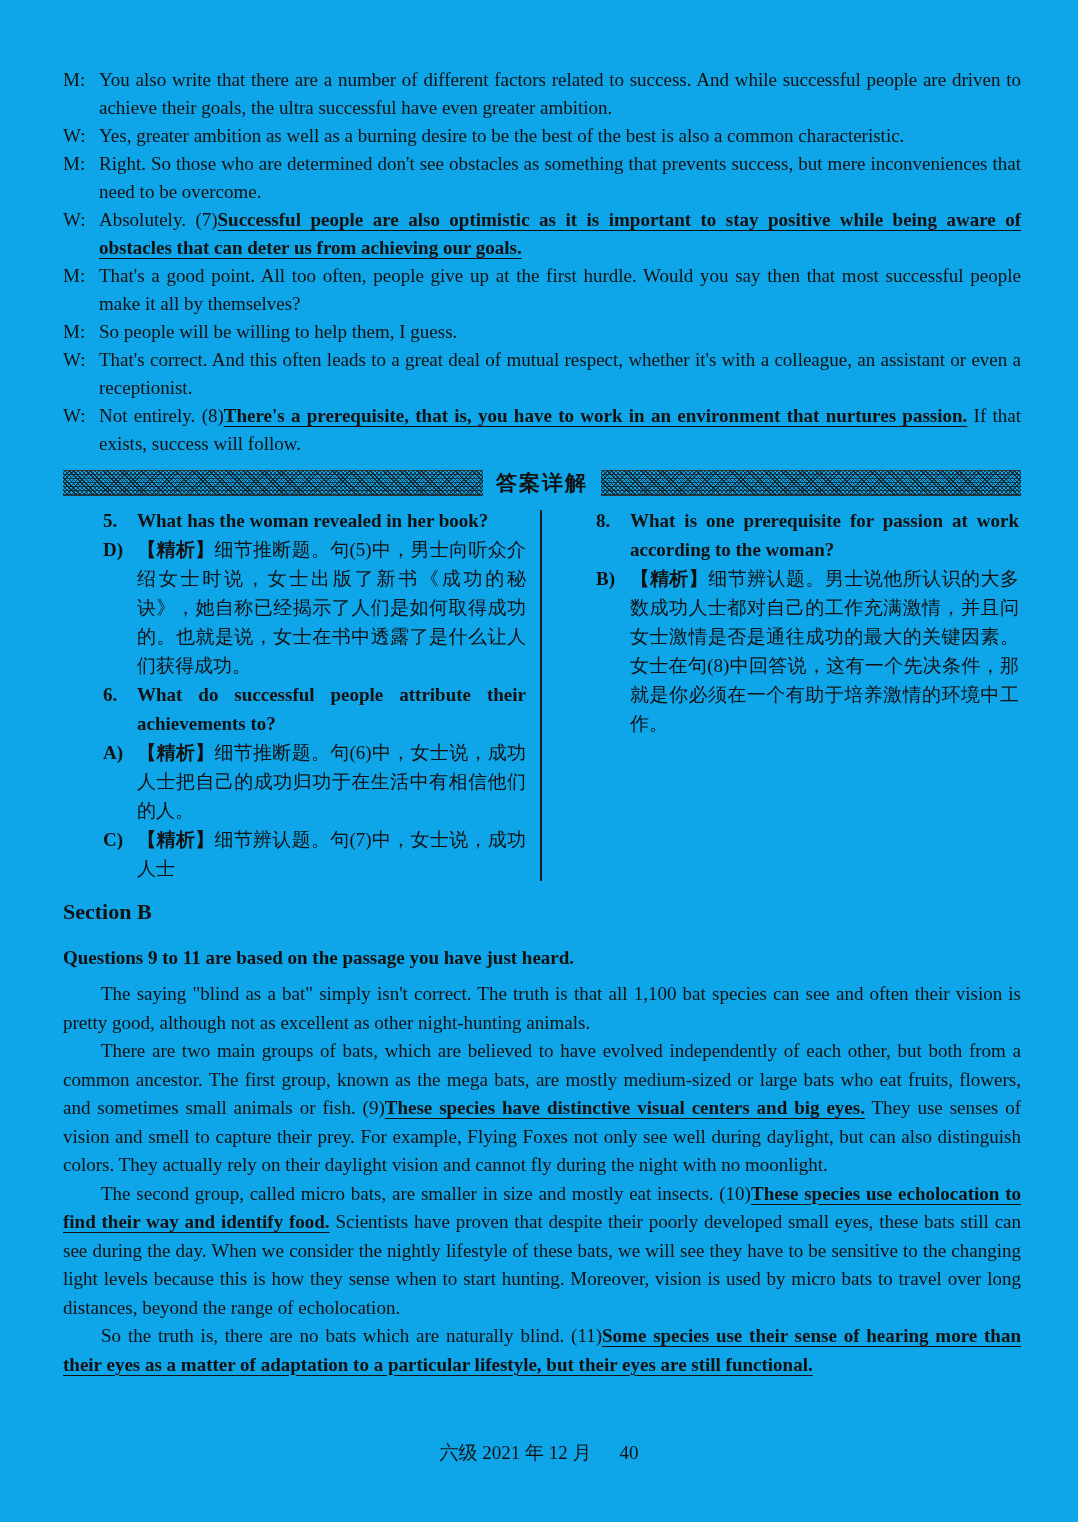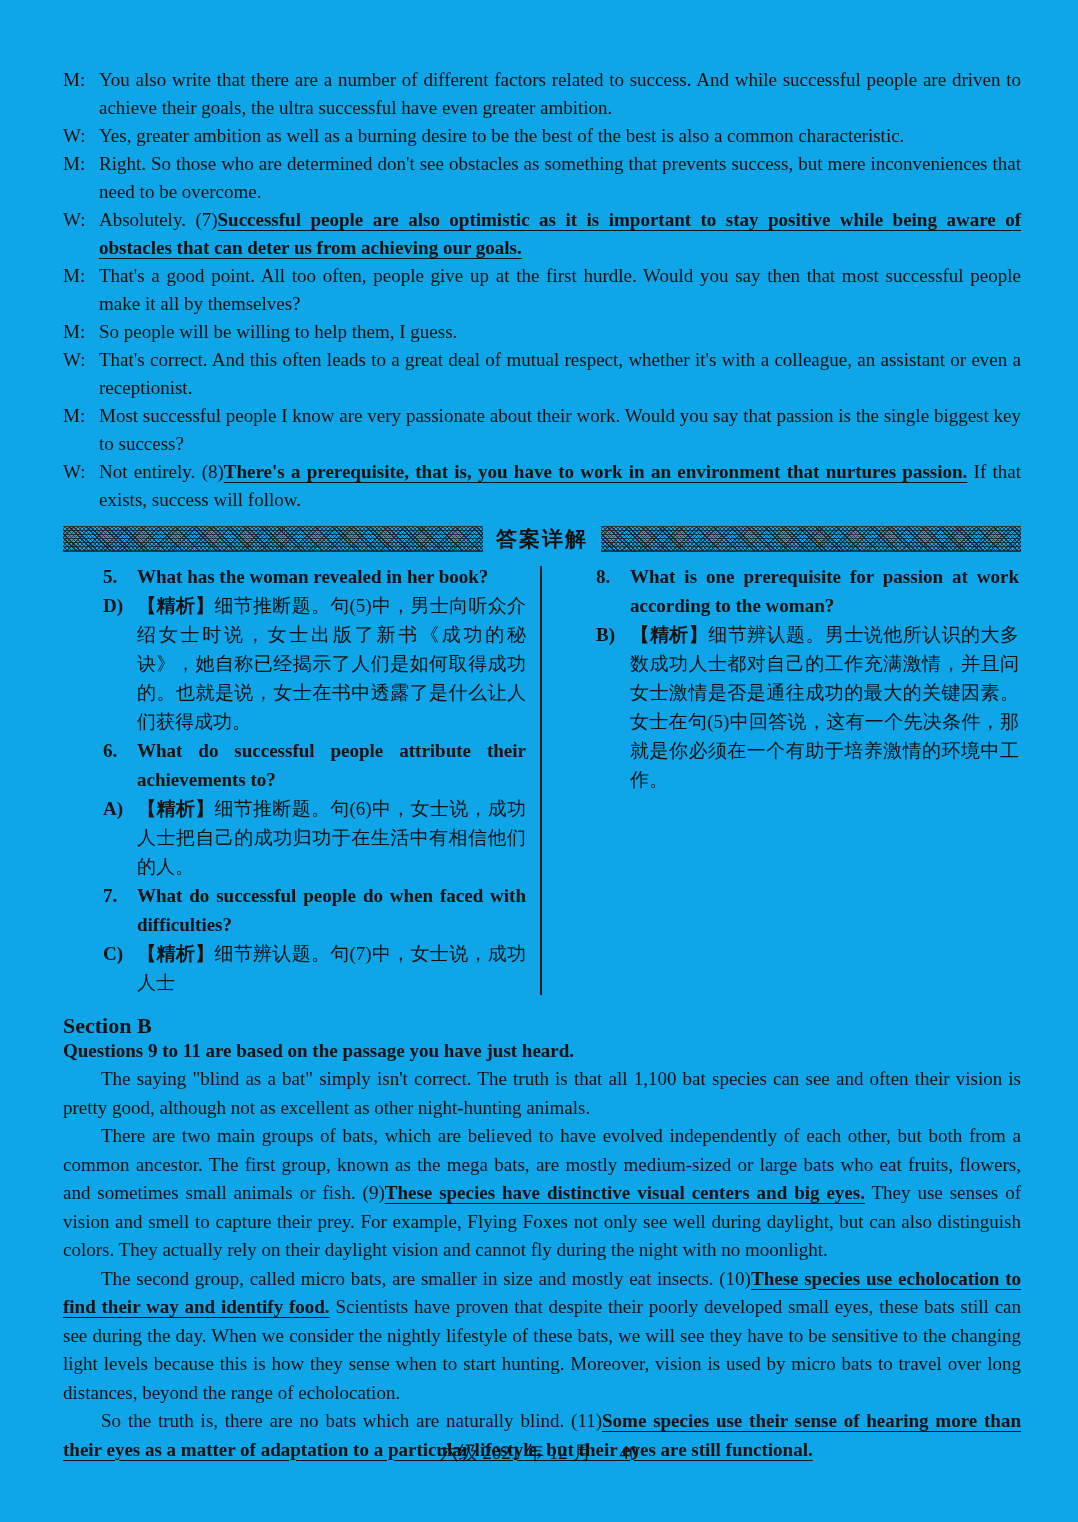--- a/index.html
+++ b/index.html
@@ -61,7 +61,6 @@
       <div class="turn"><span class="spk">M:</span><span>That's a good point. All too often, people give up at the first hurdle. Would you say then that most successful people make it all by themselves?</span></div>
       <div class="turn"><span class="spk">M:</span><span>So people will be willing to help them, I guess.</span></div>
       <div class="turn"><span class="spk">W:</span><span>That's correct. And this often leads to a great deal of mutual respect, whether it's with a colleague, an assistant or even a receptionist.</span></div>
-      <div class="turn"><span class="spk">M:</span><span>Most successful people I know are very passionate about their work. Would you say that passion is the single biggest key to success?</span></div>
       <div class="turn"><span class="spk">W:</span><span>Not entirely. (8)</span><span class="u">There's a prerequisite, that is, you have to work in an environment that nurtures passion.</span><span> If that exists, success will follow.</span></div>
     </section>
 

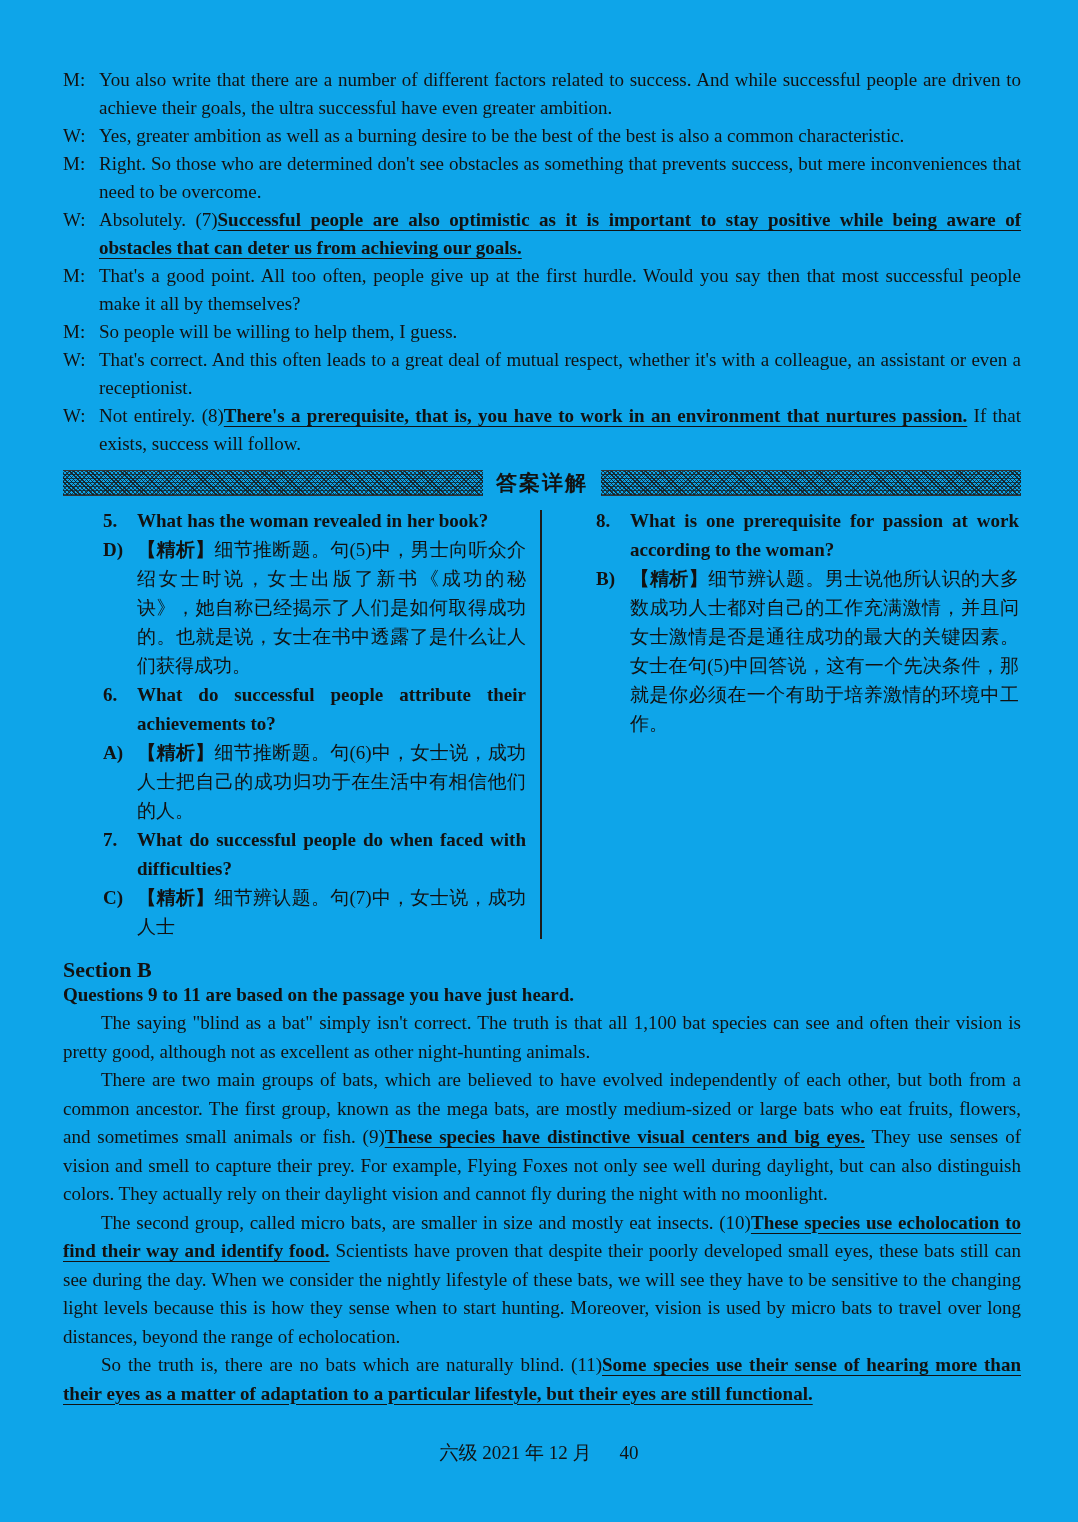--- a/index.html
+++ b/index.html
@@ -82,7 +82,7 @@
       <div class="divider"></div>
       <div class="col">
         <div class="hang q"><span class="lbl">8.</span><span>What is one prerequisite for passion at work according to the woman?</span></div>
-        <div class="hang"><span class="lbl">B)</span><span class="tag">【精析】</span><span>细节辨认题。男士说他所认识的大多数成功人士都对自己的工作充满激情，并且问女士激情是否是通往成功的最大的关键因素。女士在句(5)中回答说，这有一个先决条件，那就是你必须在一个有助于培养激情的环境中工作。</span></div>
+        <div class="hang"><span class="lbl">B)</span><span class="tag">【精析】</span><span>细节辨认题。男士说他所认识的大多数成功人士都对自己的工作充满激情，并且问女士激情是否是通往成功的最大的关键因素。女士在句(8)中回答说，这有一个先决条件，那就是你必须在一个有助于培养激情的环境中工作。</span></div>
       </div>
     </div>
 

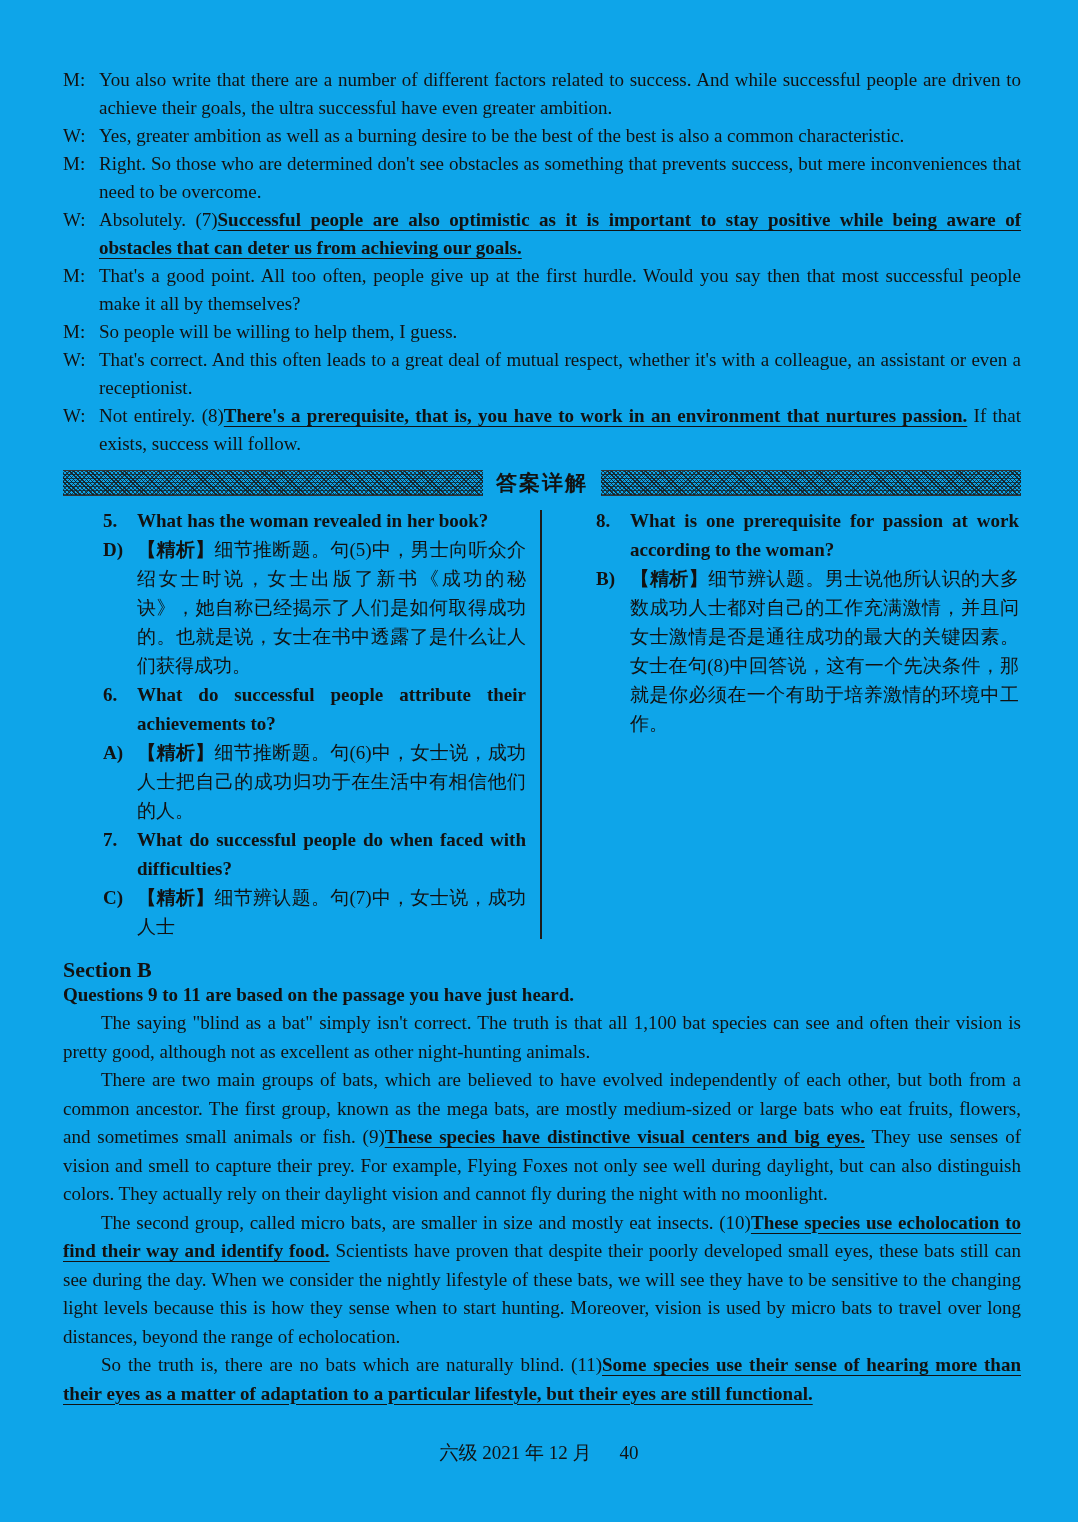--- a/index.html
+++ b/index.html
@@ -76,7 +76,6 @@
         <div class="hang"><span class="lbl">D)</span><span class="tag">【精析】</span><span>细节推断题。句(5)中，男士向听众介绍女士时说，女士出版了新书《成功的秘诀》，她自称已经揭示了人们是如何取得成功的。也就是说，女士在书中透露了是什么让人们获得成功。</span></div>
         <div class="hang q"><span class="lbl">6.</span><span>What do successful people attribute their achievements to?</span></div>
         <div class="hang"><span class="lbl">A)</span><span class="tag">【精析】</span><span>细节推断题。句(6)中，女士说，成功人士把自己的成功归功于在生活中有相信他们的人。</span></div>
-        <div class="hang q"><span class="lbl">7.</span><span>What do successful people do when faced with difficulties?</span></div>
         <div class="hang"><span class="lbl">C)</span><span class="tag">【精析】</span><span>细节辨认题。句(7)中，女士说，成功人士</span></div>
       </div>
       <div class="divider"></div>

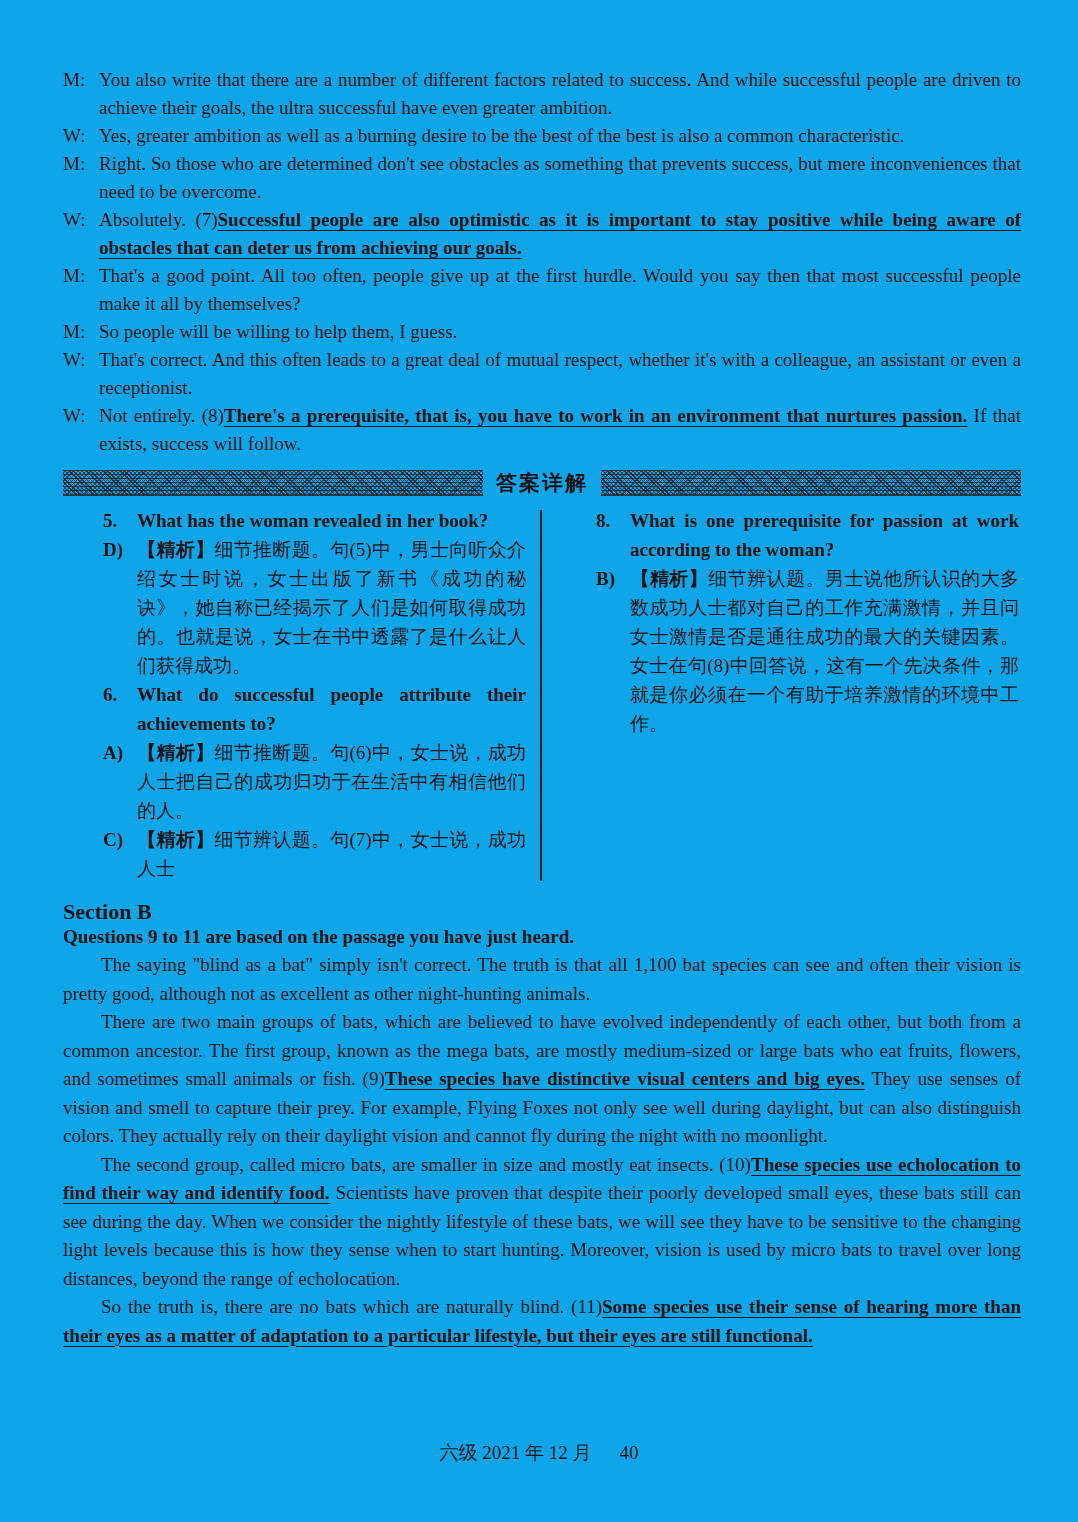--- a/index.html
+++ b/index.html
@@ -38,7 +38,7 @@
   .cont{padding-left:34px;text-align:justify;}
 
   
-  .secb{font-size:22px;font-weight:bold;margin:16px 0 1px;}
+  .secb{font-size:22px;font-weight:bold;margin:16px 0 22px;}
   .intro{font-weight:bold;font-size:19px;margin:0 0 3px;text-align:justify;}
   .passage{font-size:19px;line-height:28.5px;}
   .para{margin:0;text-align:justify;text-indent:38px;}

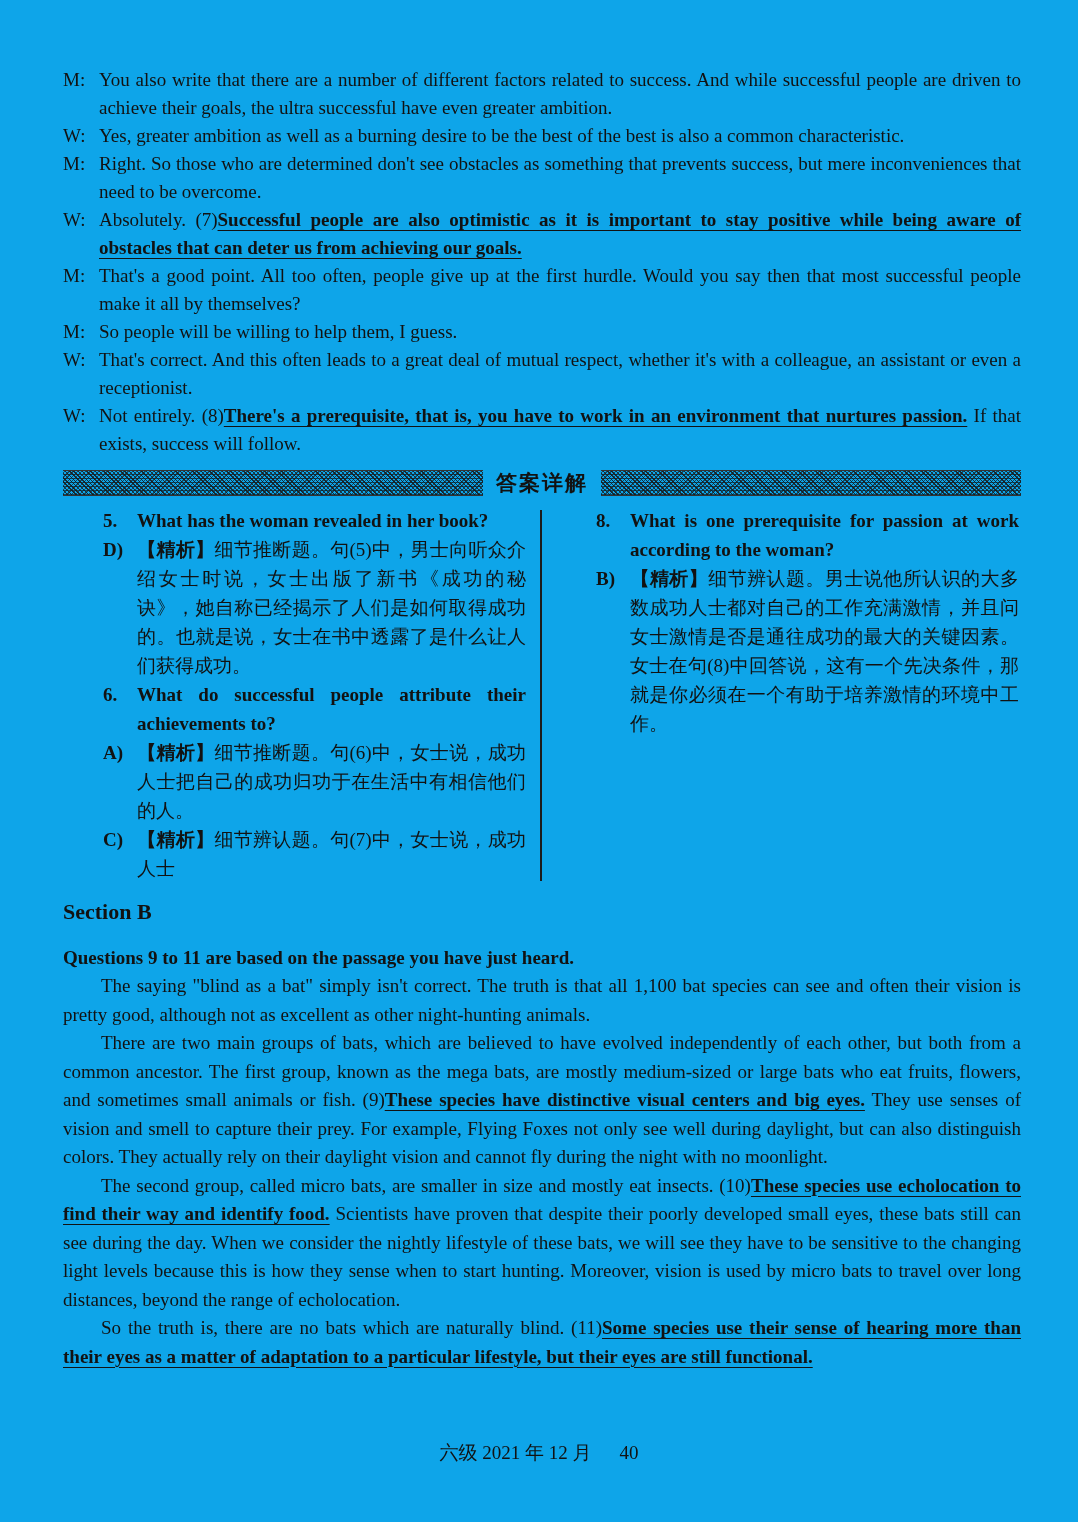--- a/index.html
+++ b/index.html
@@ -39,7 +39,7 @@
 
   
   .secb{font-size:22px;font-weight:bold;margin:16px 0 22px;}
-  .intro{font-weight:bold;font-size:19px;margin:0 0 3px;text-align:justify;}
+  .intro{font-weight:bold;font-size:19px;margin:0 0 11px;text-align:justify;}
   .passage{font-size:19px;line-height:28.5px;}
   .para{margin:0;text-align:justify;text-indent:38px;}
 

